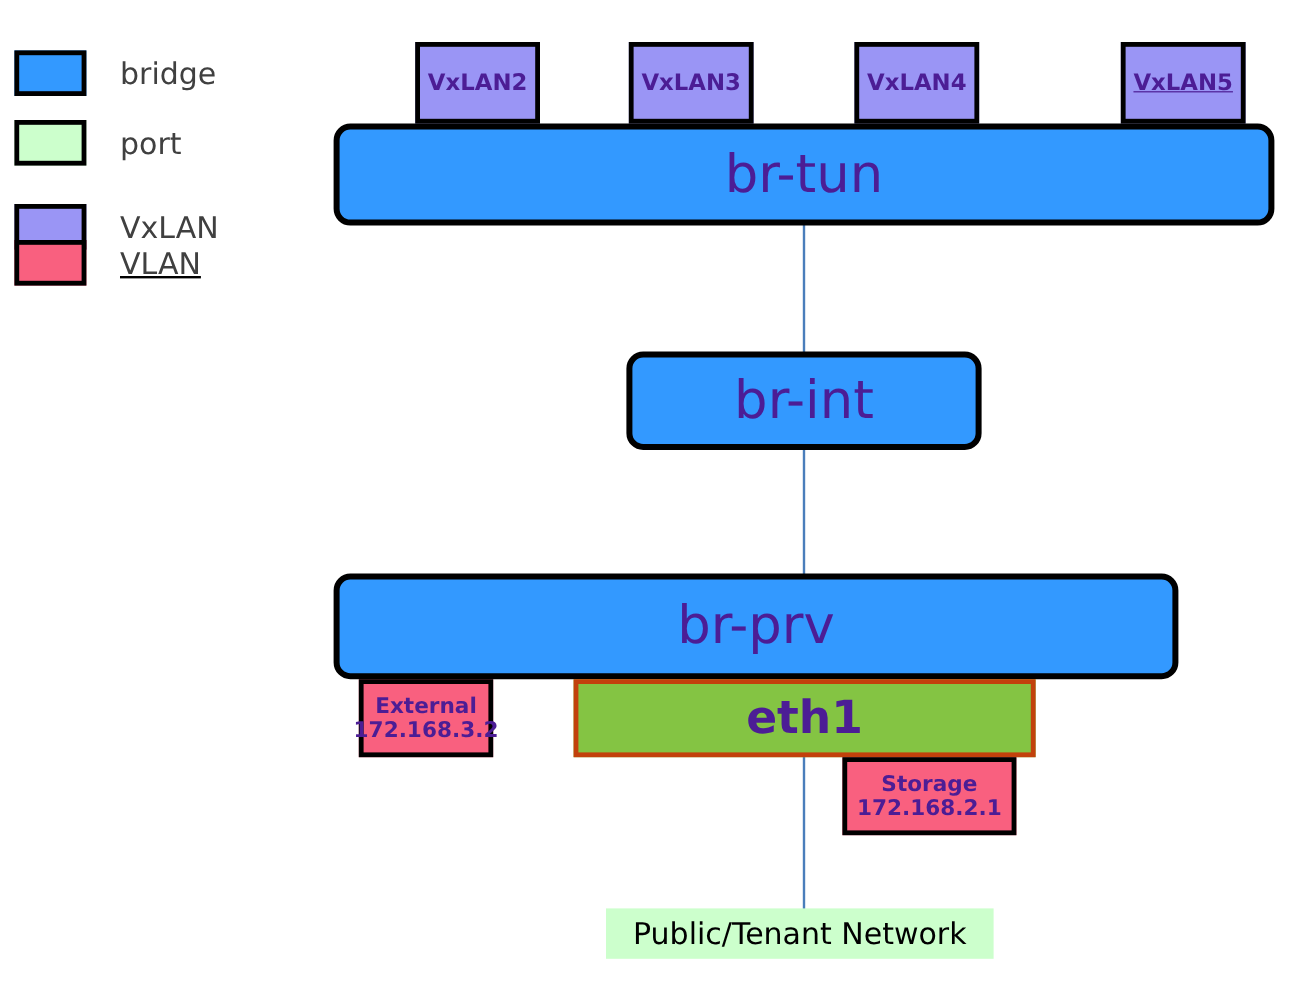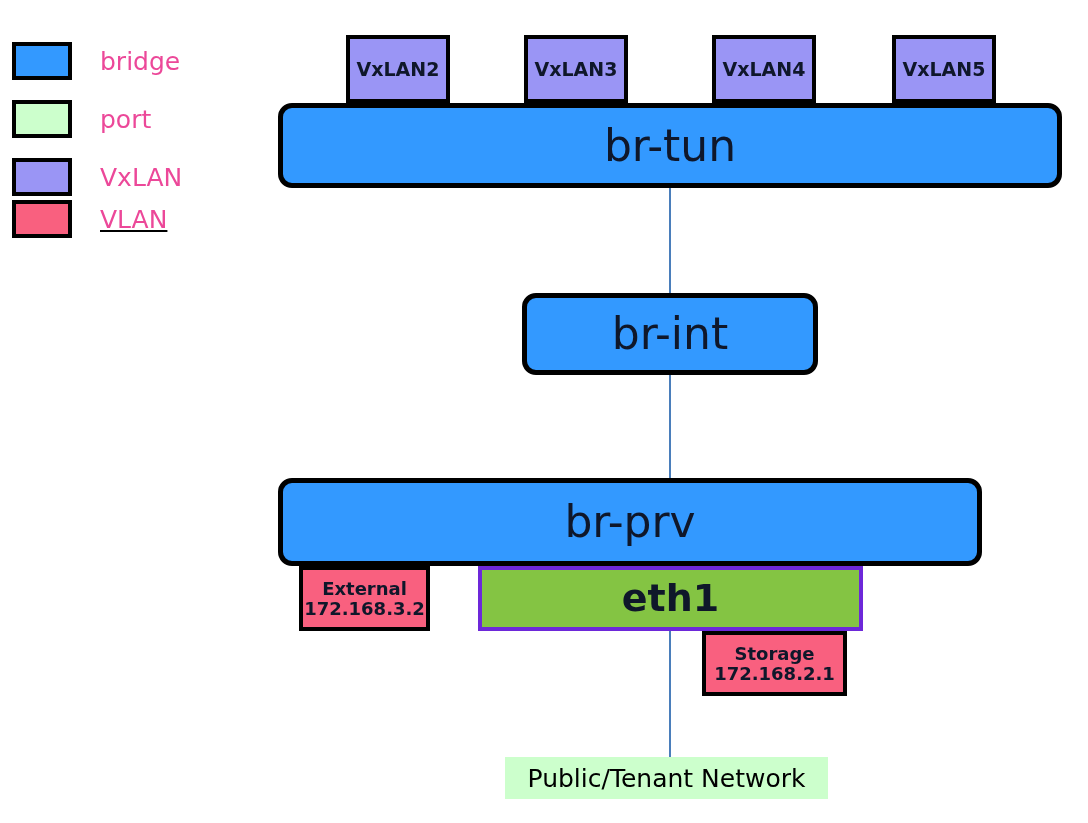--- a/index.html
+++ b/index.html
@@ -35,7 +35,7 @@
   .legend-label {
     margin-left: 28px;
     font-size: 25px;
-    color: #ec4899;
+    color: #404040;
     white-space: nowrap;
     line-height: 1;
   }

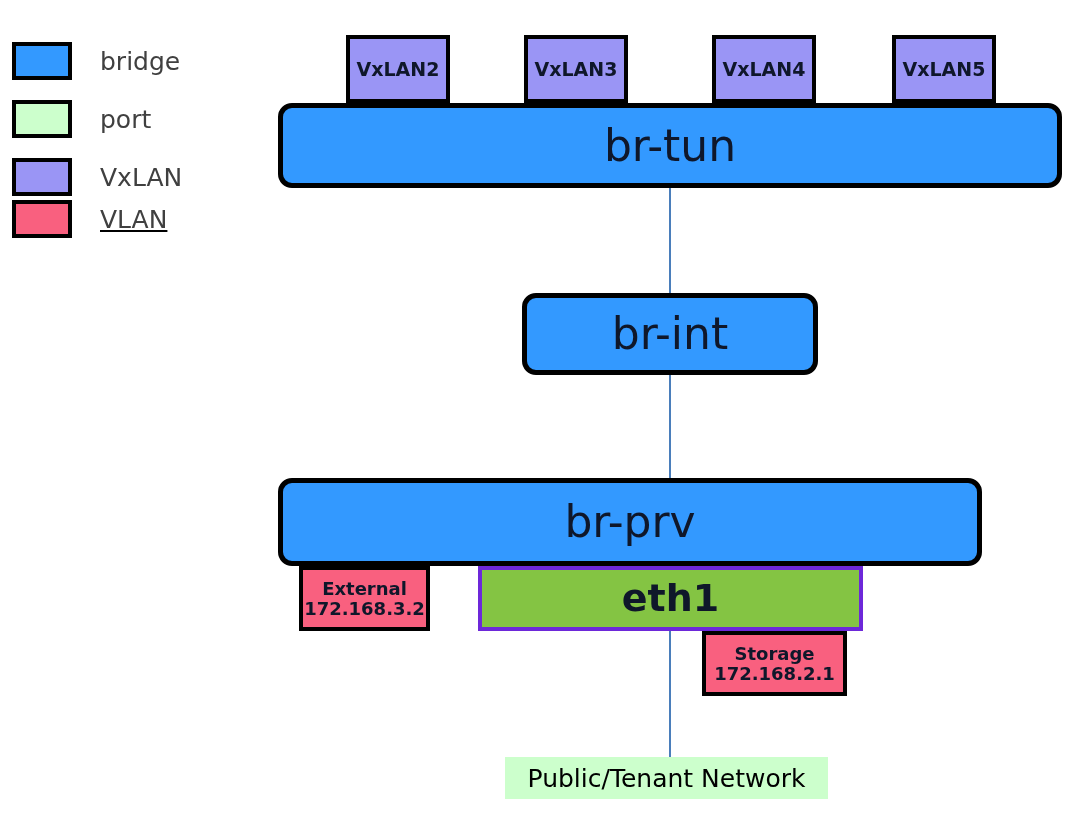--- a/index.html
+++ b/index.html
@@ -55,7 +55,7 @@
     align-items: center;
     justify-content: center;
     text-align: center;
-    color: #0f172a;
+    color: #4c1d95;
     line-height: 1.08;
   }
   .bridge {

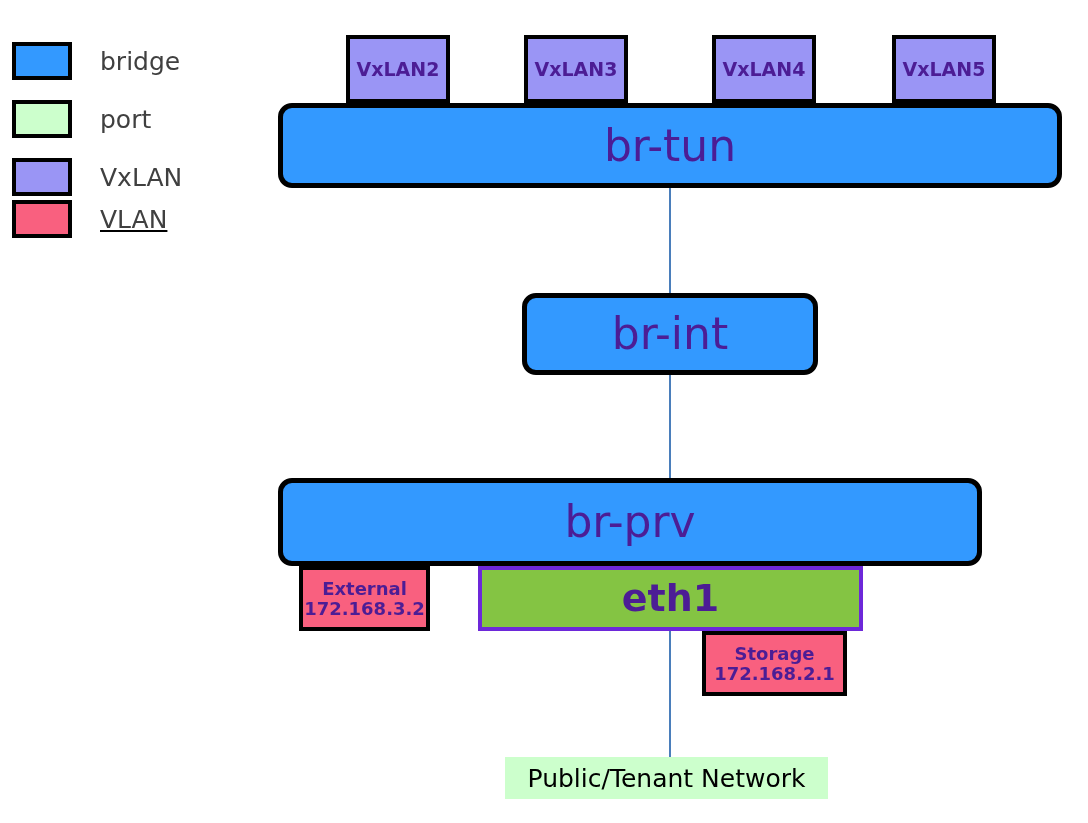--- a/index.html
+++ b/index.html
@@ -143,7 +143,7 @@
     <span>VxLAN4</span>
   </div>
 
-  <div class="node vxlan" style="left:892px; top:35px; width:104px; height:68px;">
+  <div class="node vxlan" style="left:934px; top:35px; width:104px; height:68px;text-decoration:underline;">
     <span>VxLAN5</span>
   </div>
 

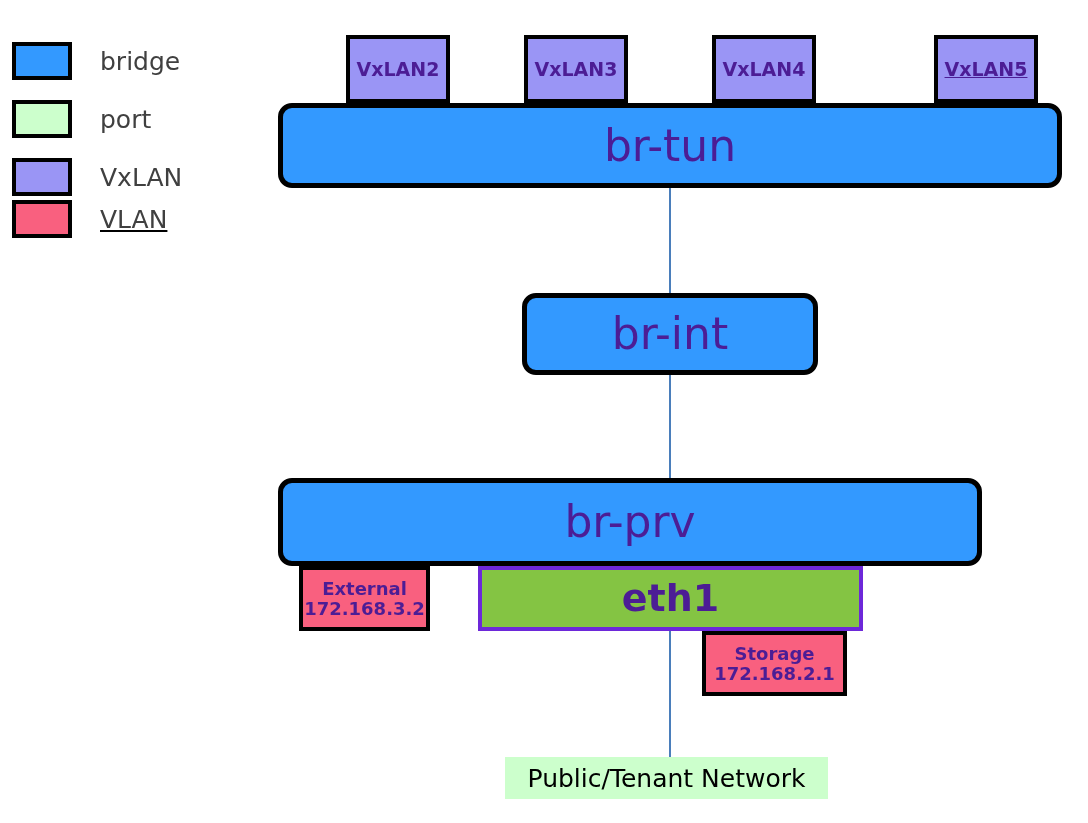--- a/index.html
+++ b/index.html
@@ -115,7 +115,7 @@
       <div class="legend-label">port</div>
     </div>
 
-    <div class="legend-row" style="top:158px;align-items:center;">
+    <div class="legend-row" style="top:170px;align-items:center;">
       <div class="legend-swatch" style="background:#9a95f5;"></div>
       <div class="legend-label">VxLAN</div>
     </div>

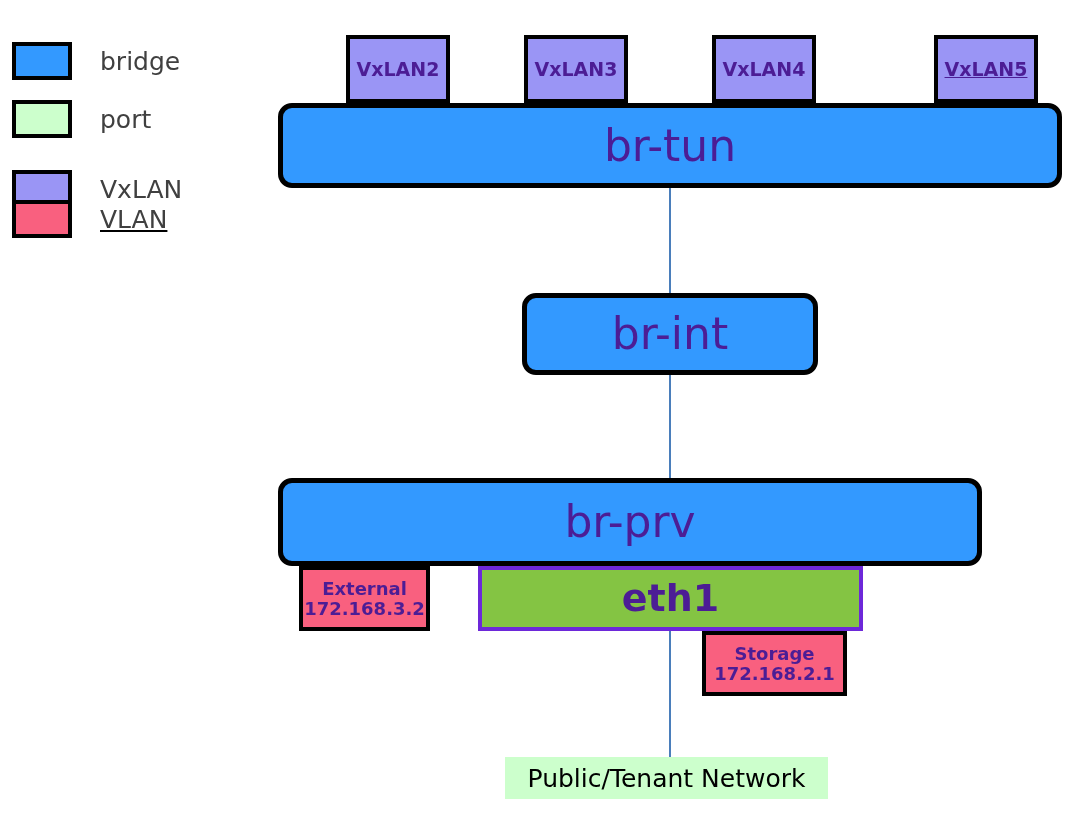--- a/index.html
+++ b/index.html
@@ -159,7 +159,7 @@
     <span>br-prv</span>
   </div>
 
-  <div class="node vlan twoline" style="left:299px; top:566px; width:131px; height:65px;">
+  <div class="node vlan twoline" style="left:299px; top:566px; width:112px; height:65px;">
     <span>External</span>
     <span>172.168.3.2</span>
   </div>

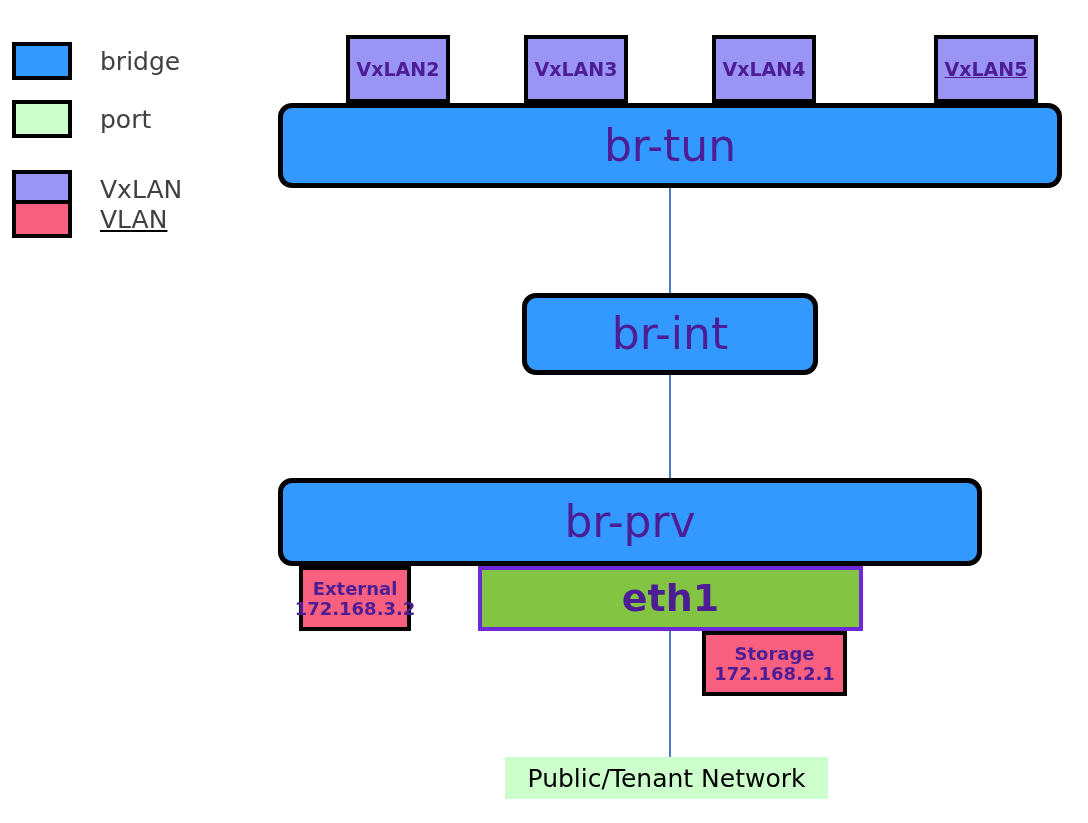--- a/index.html
+++ b/index.html
@@ -79,7 +79,7 @@
   }
   .eth {
     background: #84c443;
-    border: 4px solid #6d28d9;
+    border: 4px solid #c2410c;
     font-size: 38px;
     font-weight: bold;
   }

